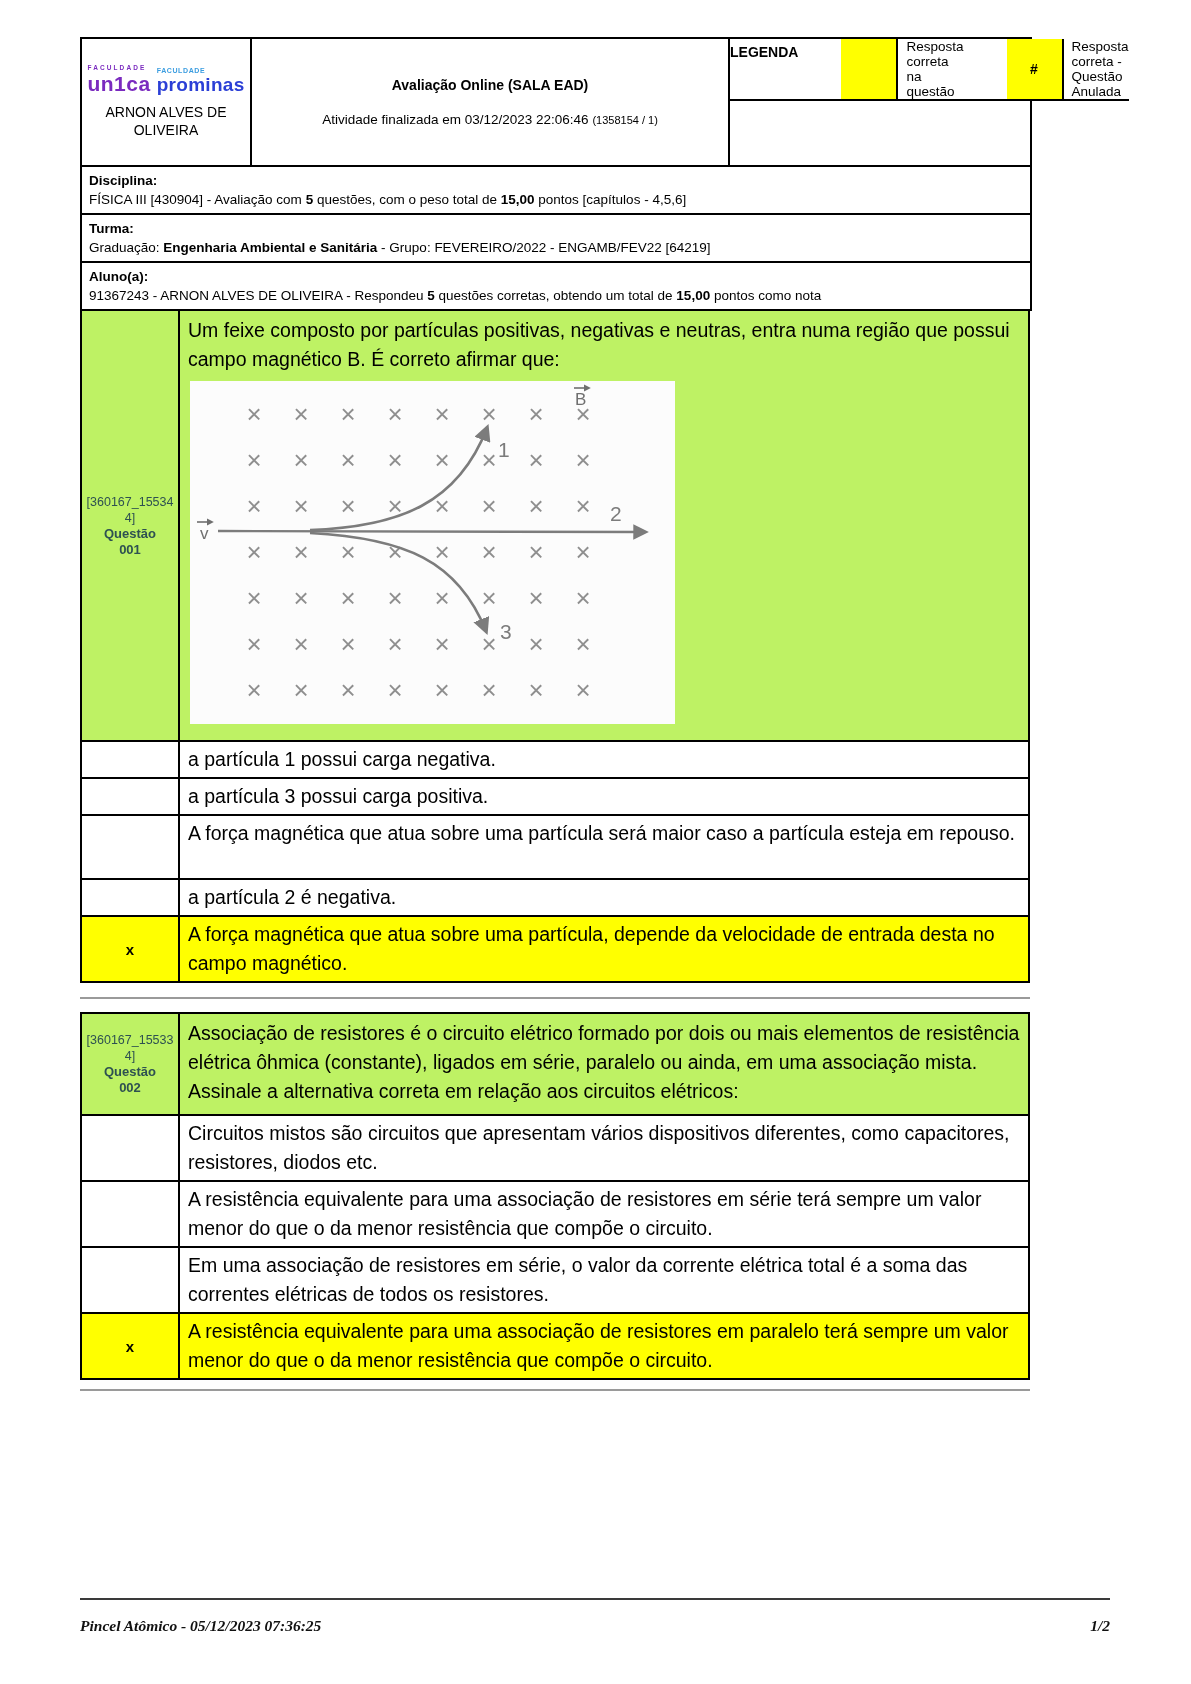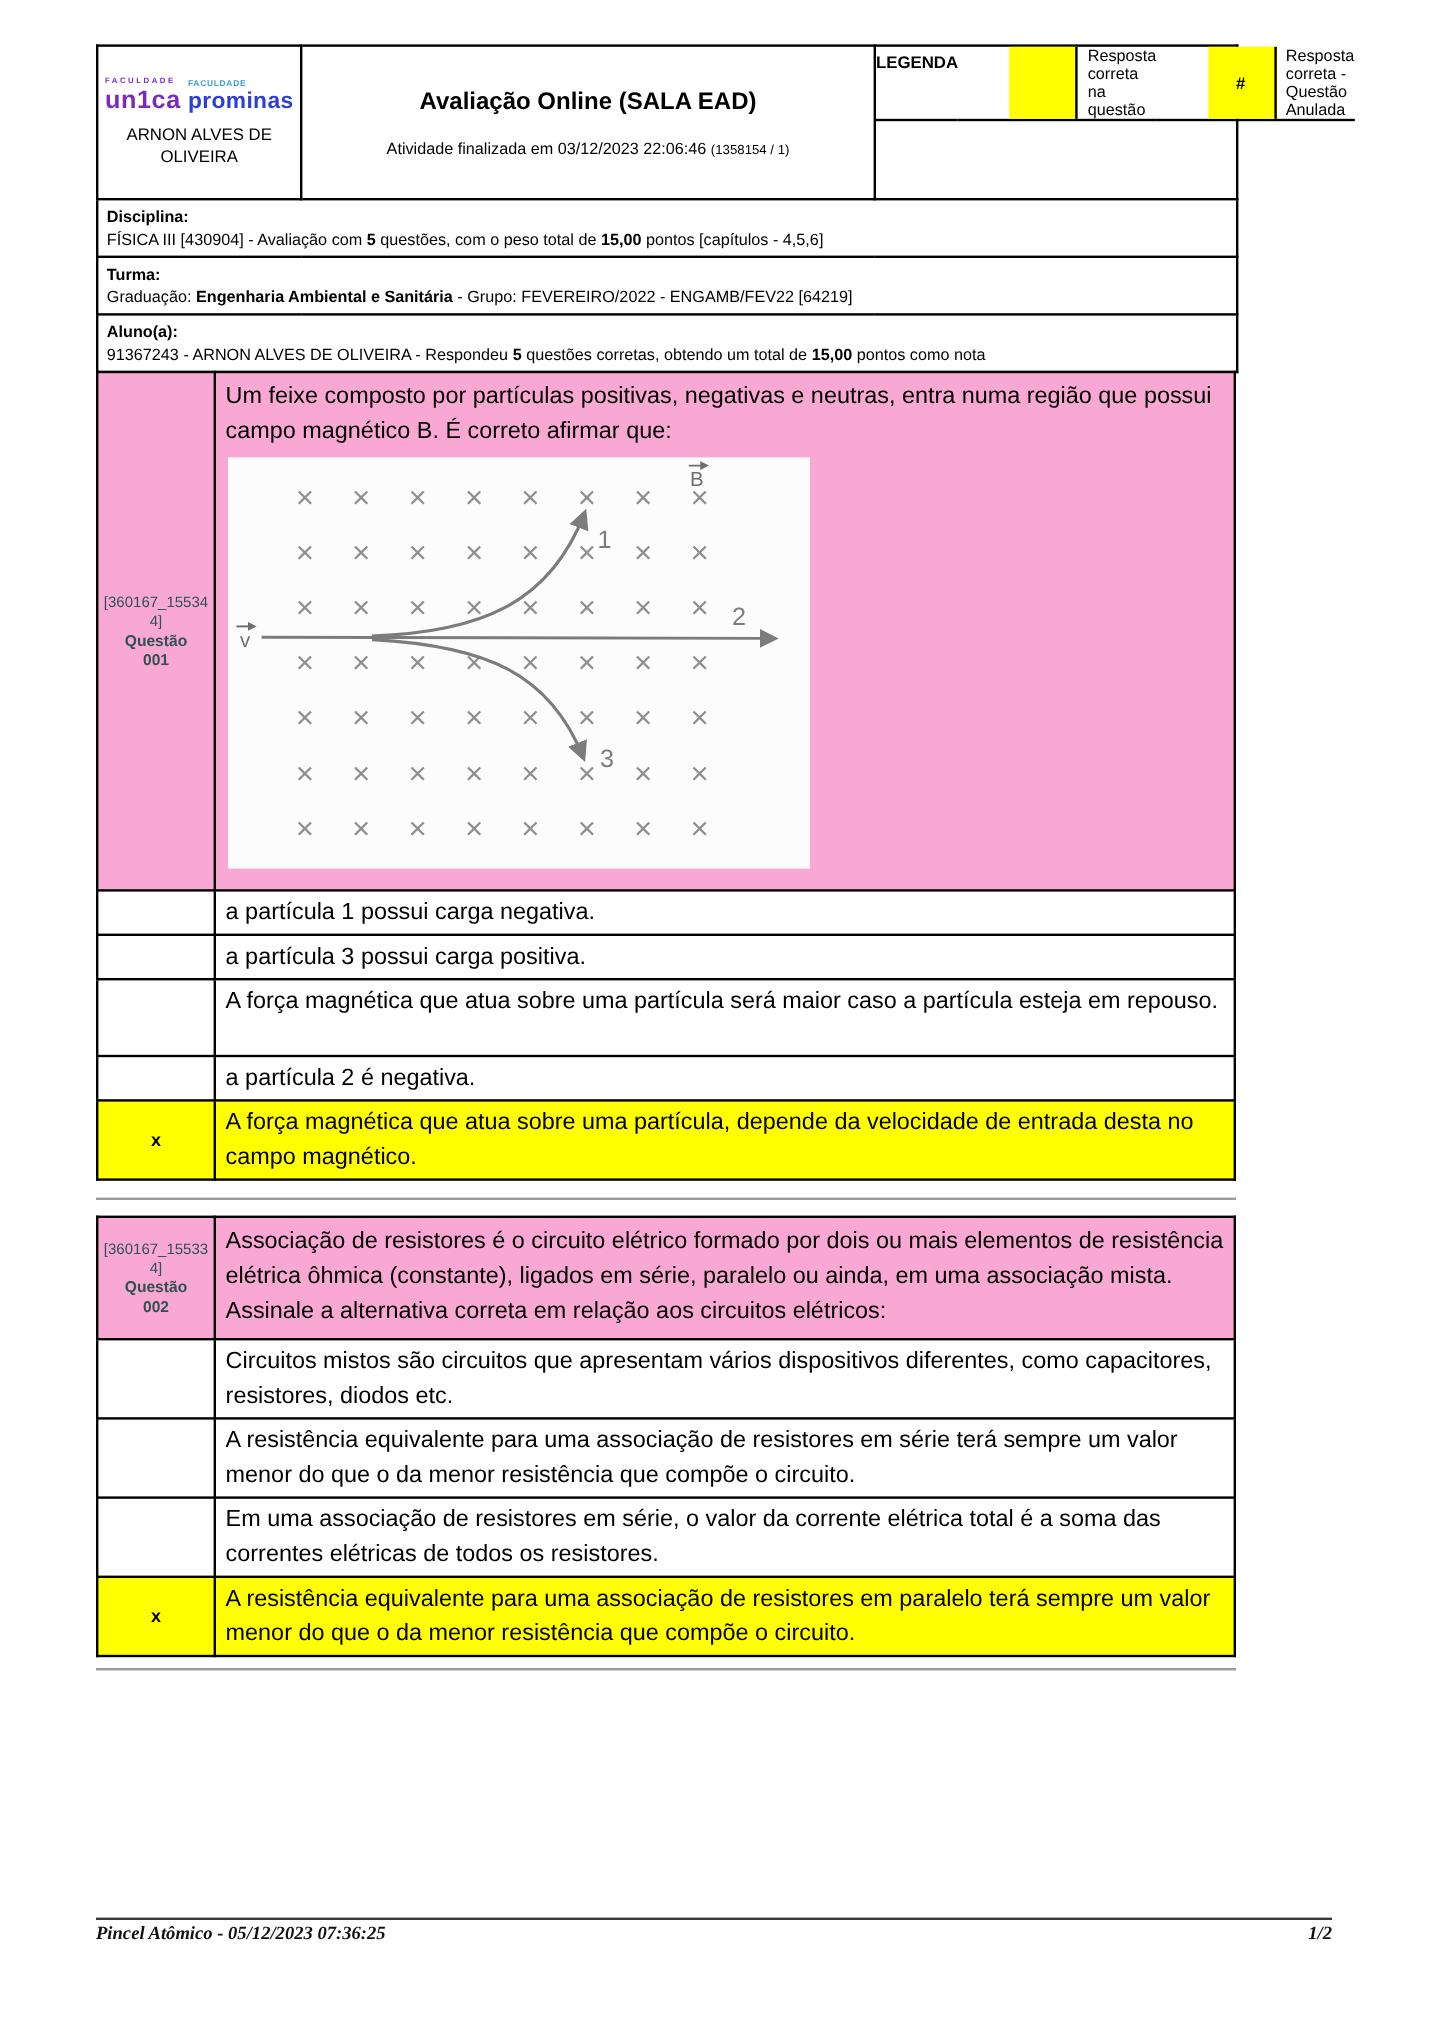--- a/index.html
+++ b/index.html
@@ -23,7 +23,7 @@
   .student-name { font-size:14px; line-height:18px; margin-top:9px; }
 
   .title-box { display:flex; flex-direction:column; justify-content:center; gap:19px; height:100%; }
-  .eval-title { font-size:20px; font-weight:bold; }
+  .eval-title { font-size:14px; font-weight:bold; }
   .eval-sub { font-size:13.5px; }
   .eval-sub .code { font-size:11px; }
 

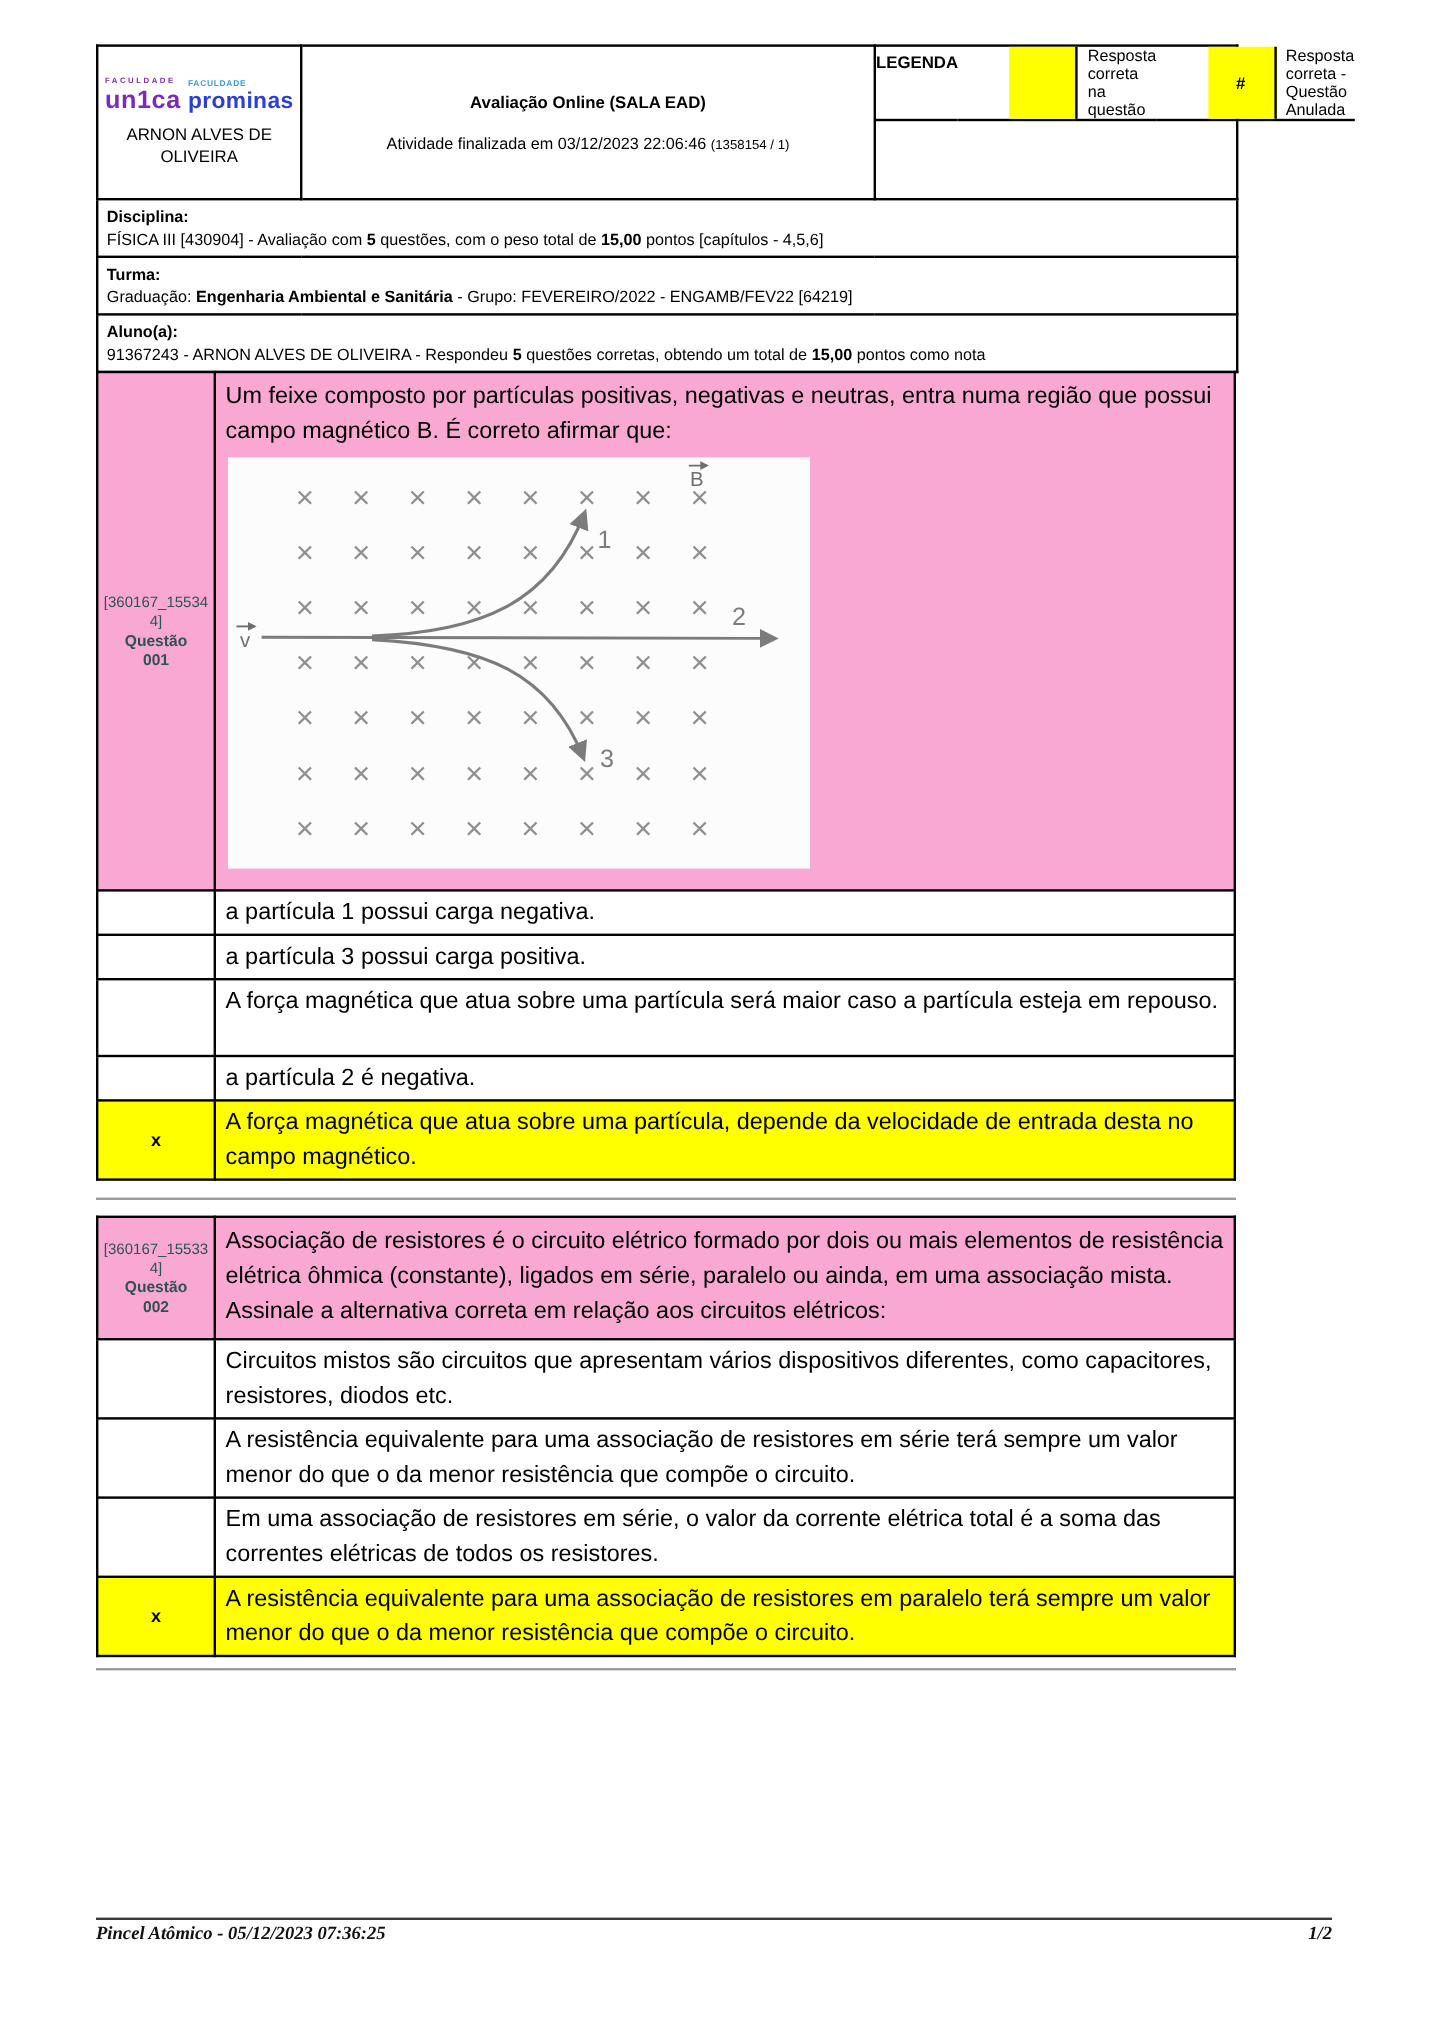--- a/index.html
+++ b/index.html
@@ -43,7 +43,7 @@
   .qtable.first { margin-top:-2px; }
   td.qid { width:98px; text-align:center; vertical-align:middle; color:#2e5151; font-size:12.5px; line-height:16px; padding:3px; word-wrap:break-word; }
   .qid .qmeta { font-weight:bold; font-size:13px; }
-  tr.statement td { background:#f9a8d4; }
+  tr.statement td { background:#bef264; }
   td.qbody { padding:5px 8px 8px 8px; font-size:19.5px; line-height:29px; }
   td.optmark { width:98px; text-align:center; vertical-align:middle; font-weight:bold; font-size:15px; }
   td.opttext { padding:3px 8px; font-size:19.5px; line-height:29px; }

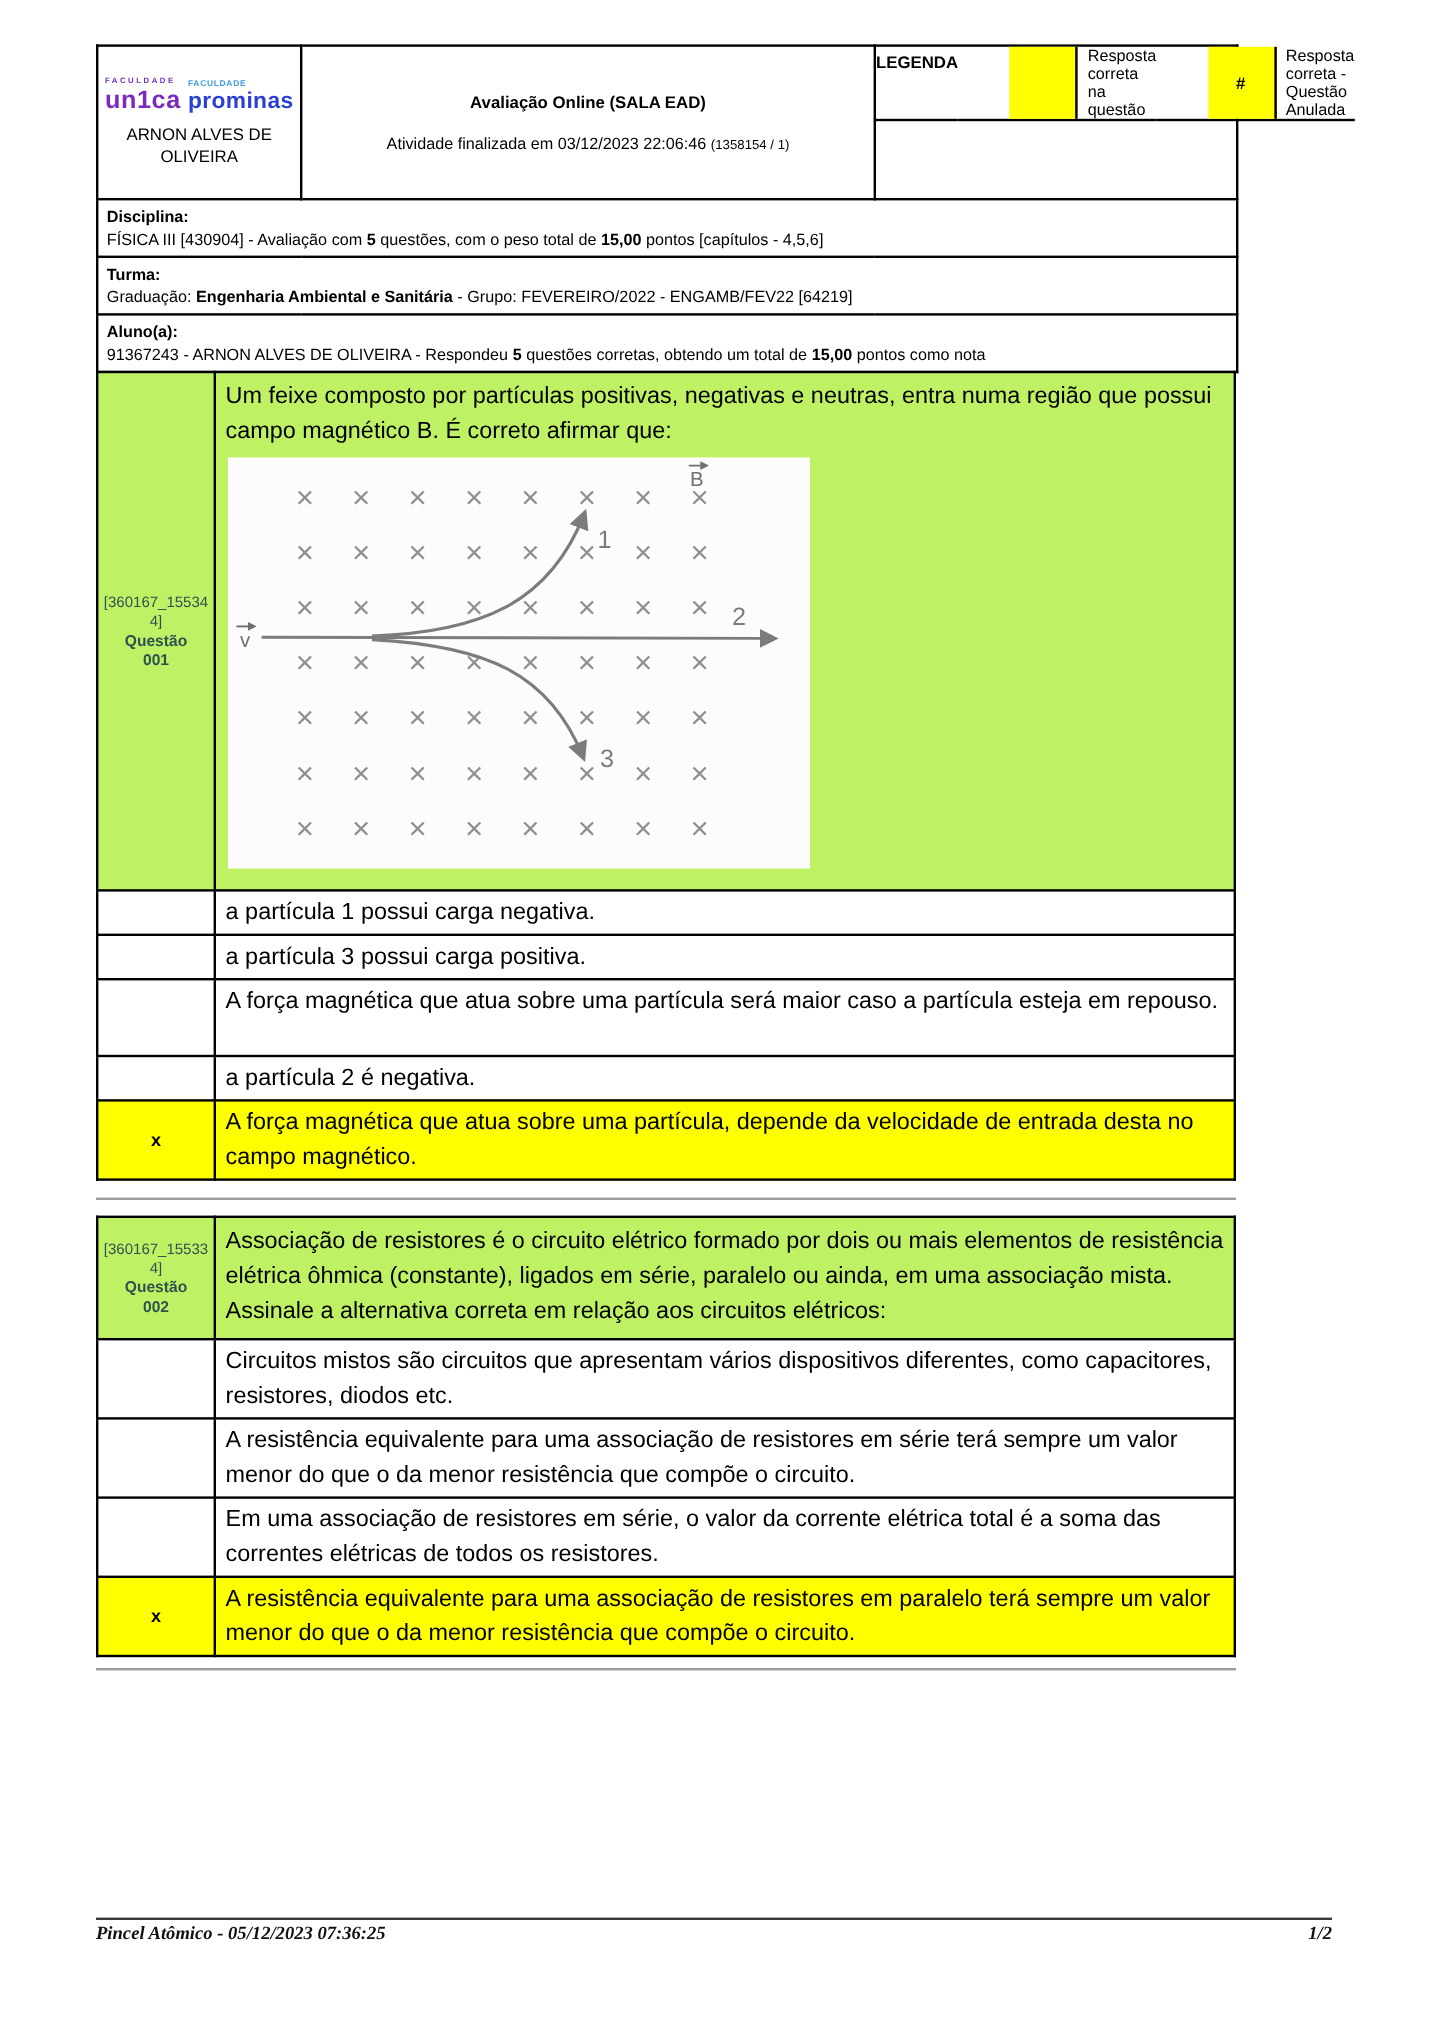--- a/index.html
+++ b/index.html
@@ -59,7 +59,7 @@
   svg .traj-label { font-family:"Liberation Sans", sans-serif; font-size:21px; fill:#7c7c7c; }
   svg .vec-label { font-family:"Liberation Sans", sans-serif; font-size:17px; fill:#6f6f6f; }
 
-  .footer { position:absolute; left:80px; top:1598px; width:1030px; border-top:2.5px solid #3a3a3a; padding-top:3px; display:flex; justify-content:space-between; font-family:"Liberation Serif", serif; font-weight:bold; font-style:italic; font-size:15.5px; color:#111; }
+  .footer { position:absolute; left:80px; top:1598px; width:1030px; border-top:2.5px solid #3a3a3a; padding-top:17px; display:flex; justify-content:space-between; font-family:"Liberation Serif", serif; font-weight:bold; font-style:italic; font-size:15.5px; color:#111; }
 </style>
 </head>
 <body>

